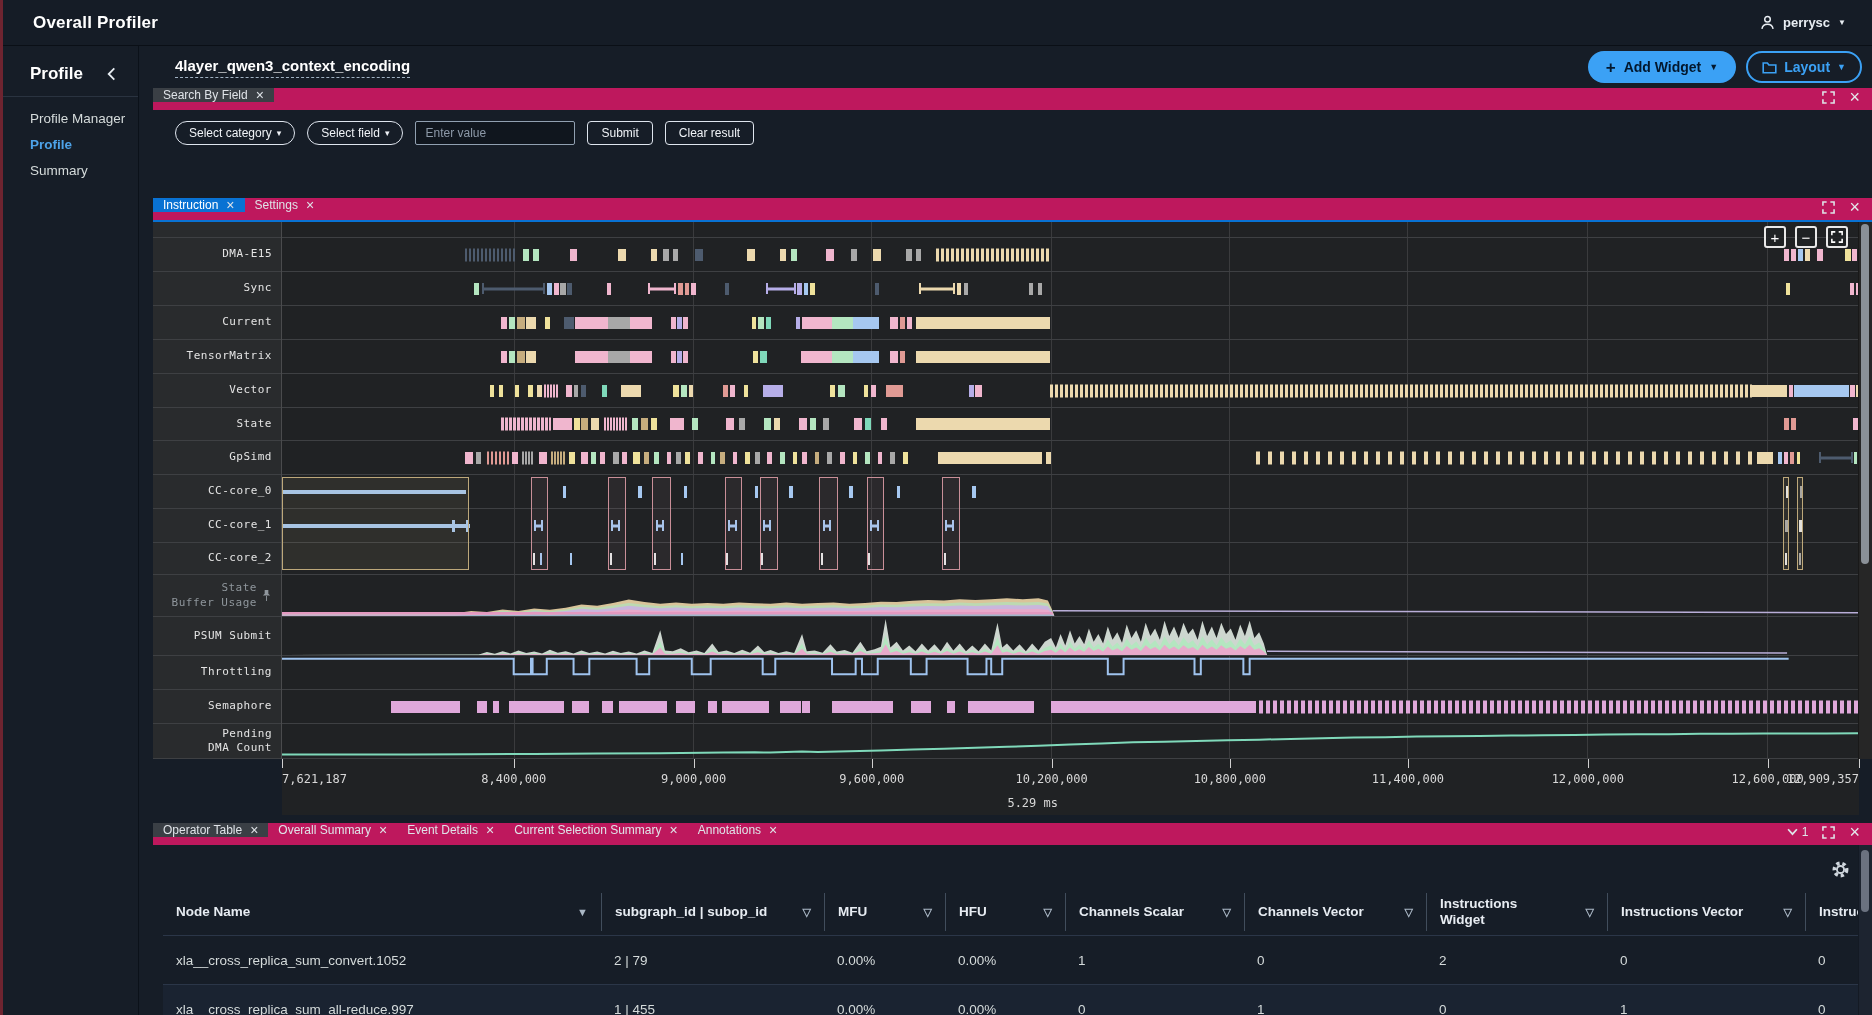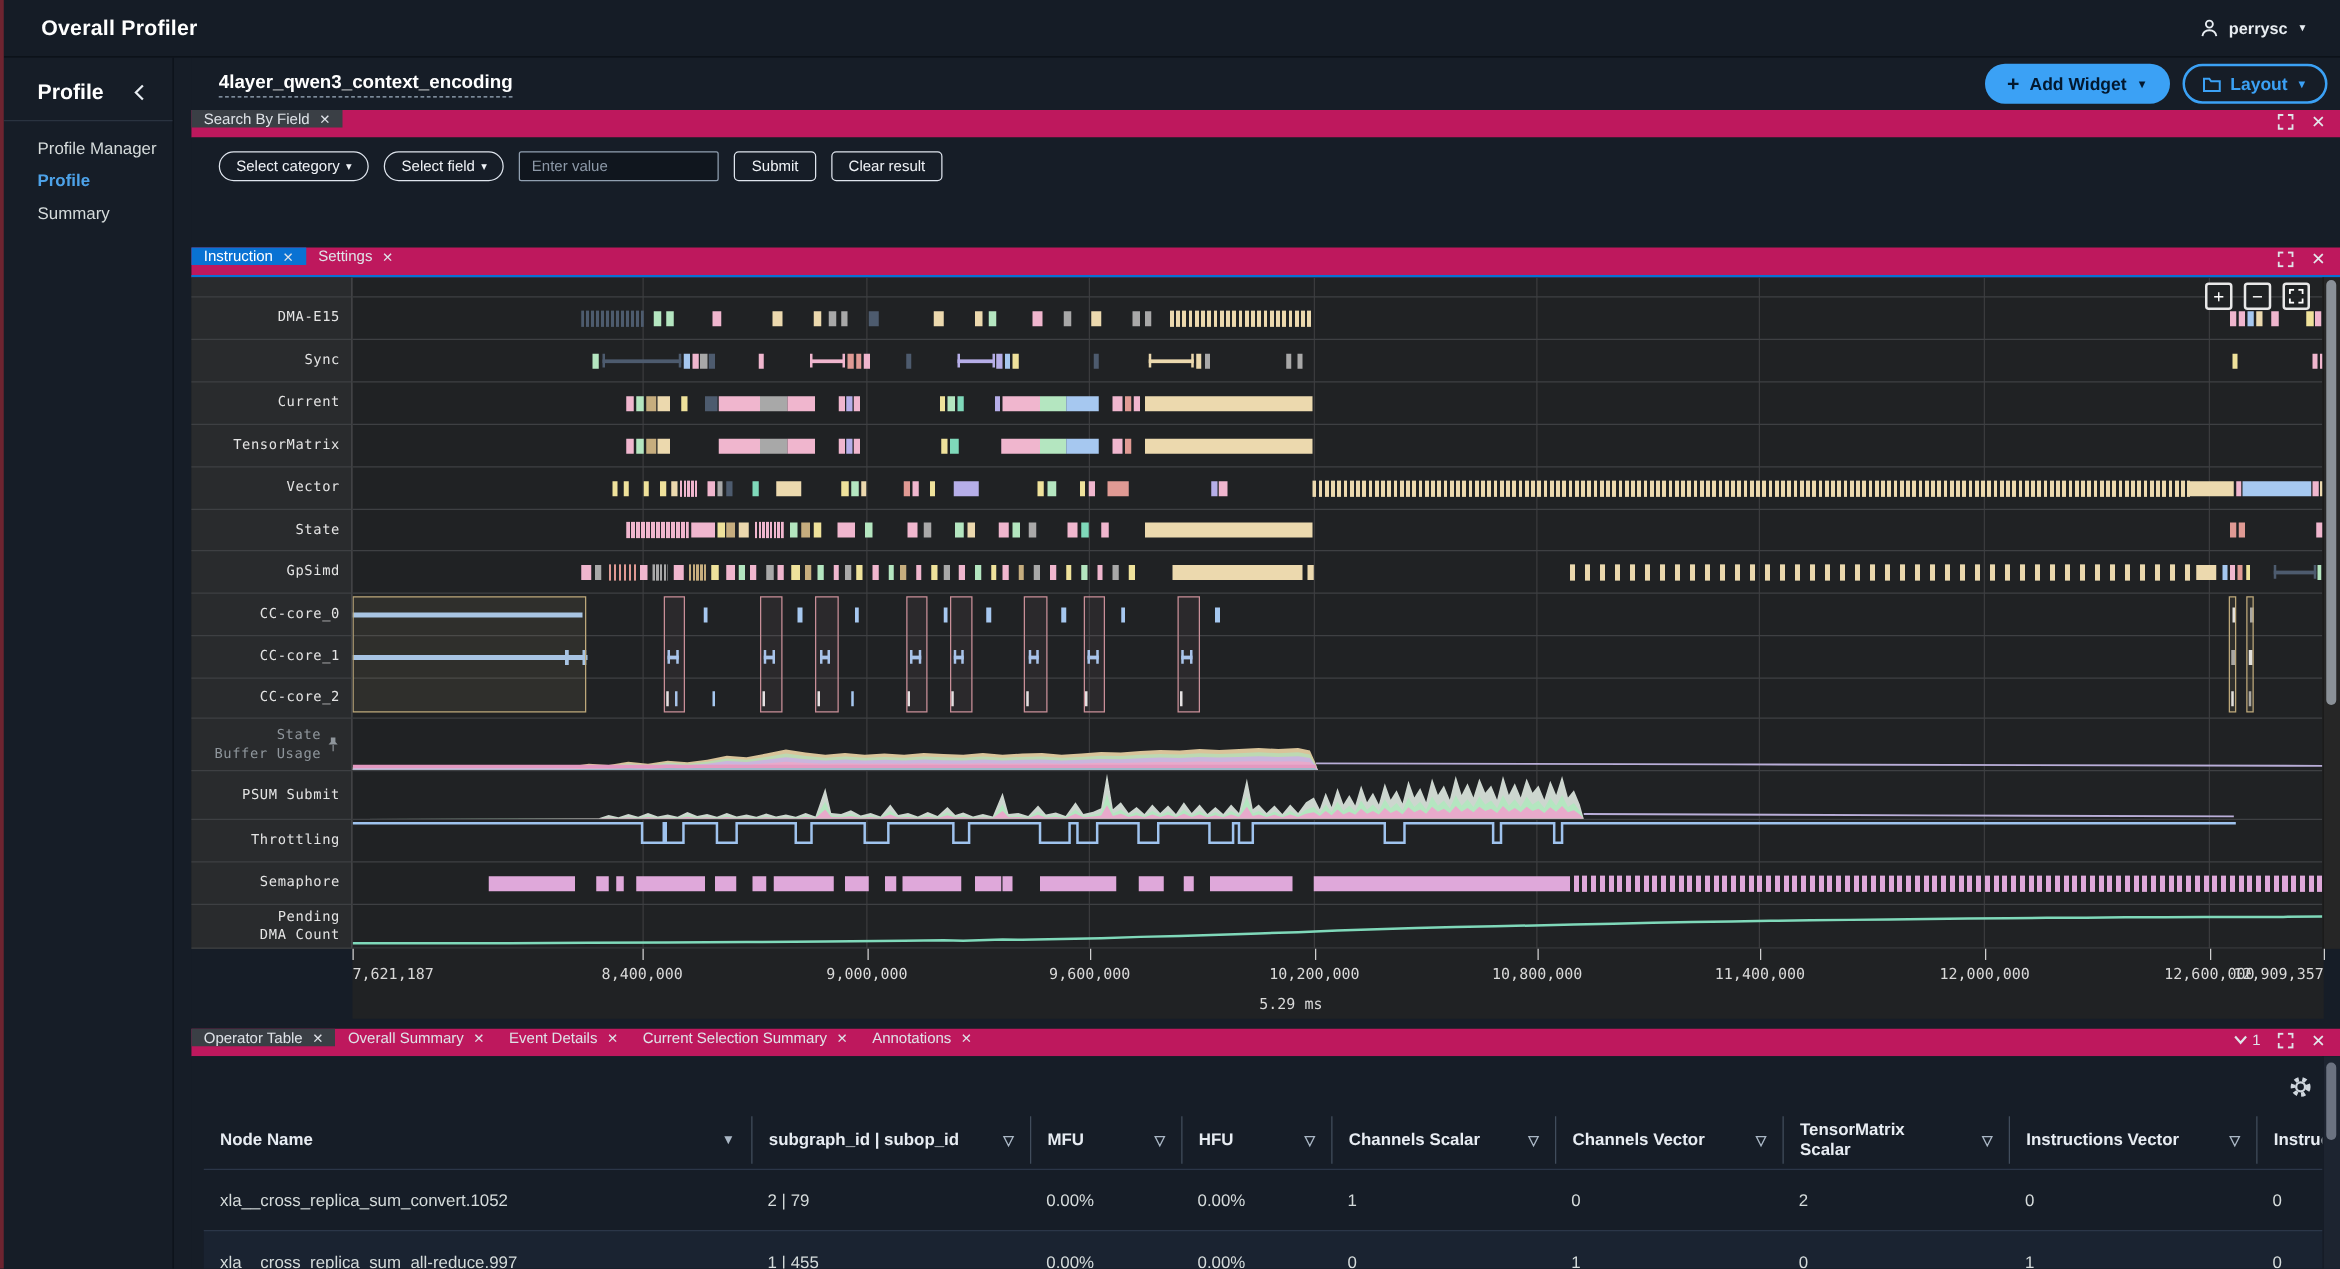--- a/index.html
+++ b/index.html
@@ -707,7 +707,7 @@
             <span class="sort">▽</span>
           </div>
           <div class="th wrap" style="width: 181px;">
-            <span class="lbl">TensorMatrix Scalar</span>
+            <span class="lbl">Instructions Widget</span>
             <span class="sort">▽</span>
           </div>
           <div class="th" style="width: 198px; align-items: center;">

